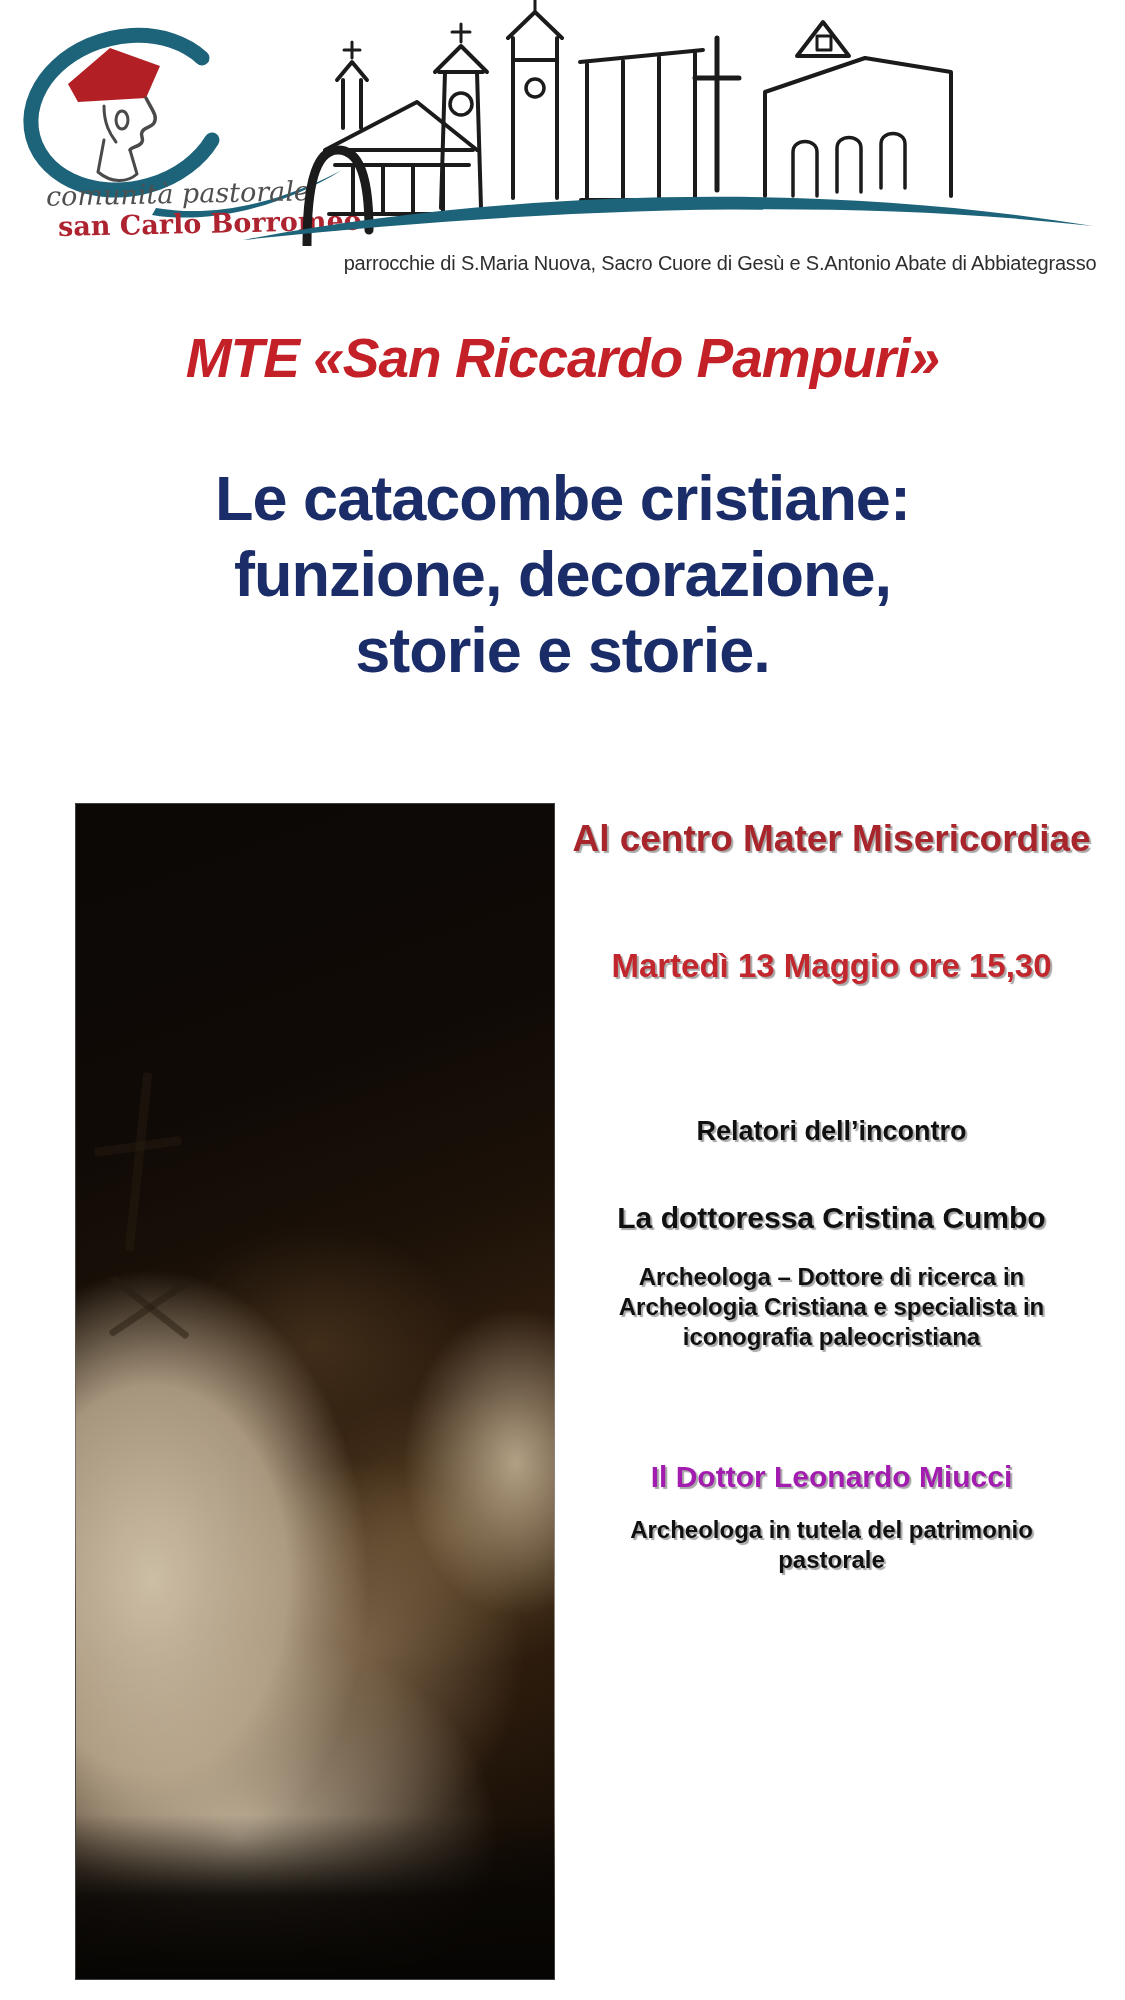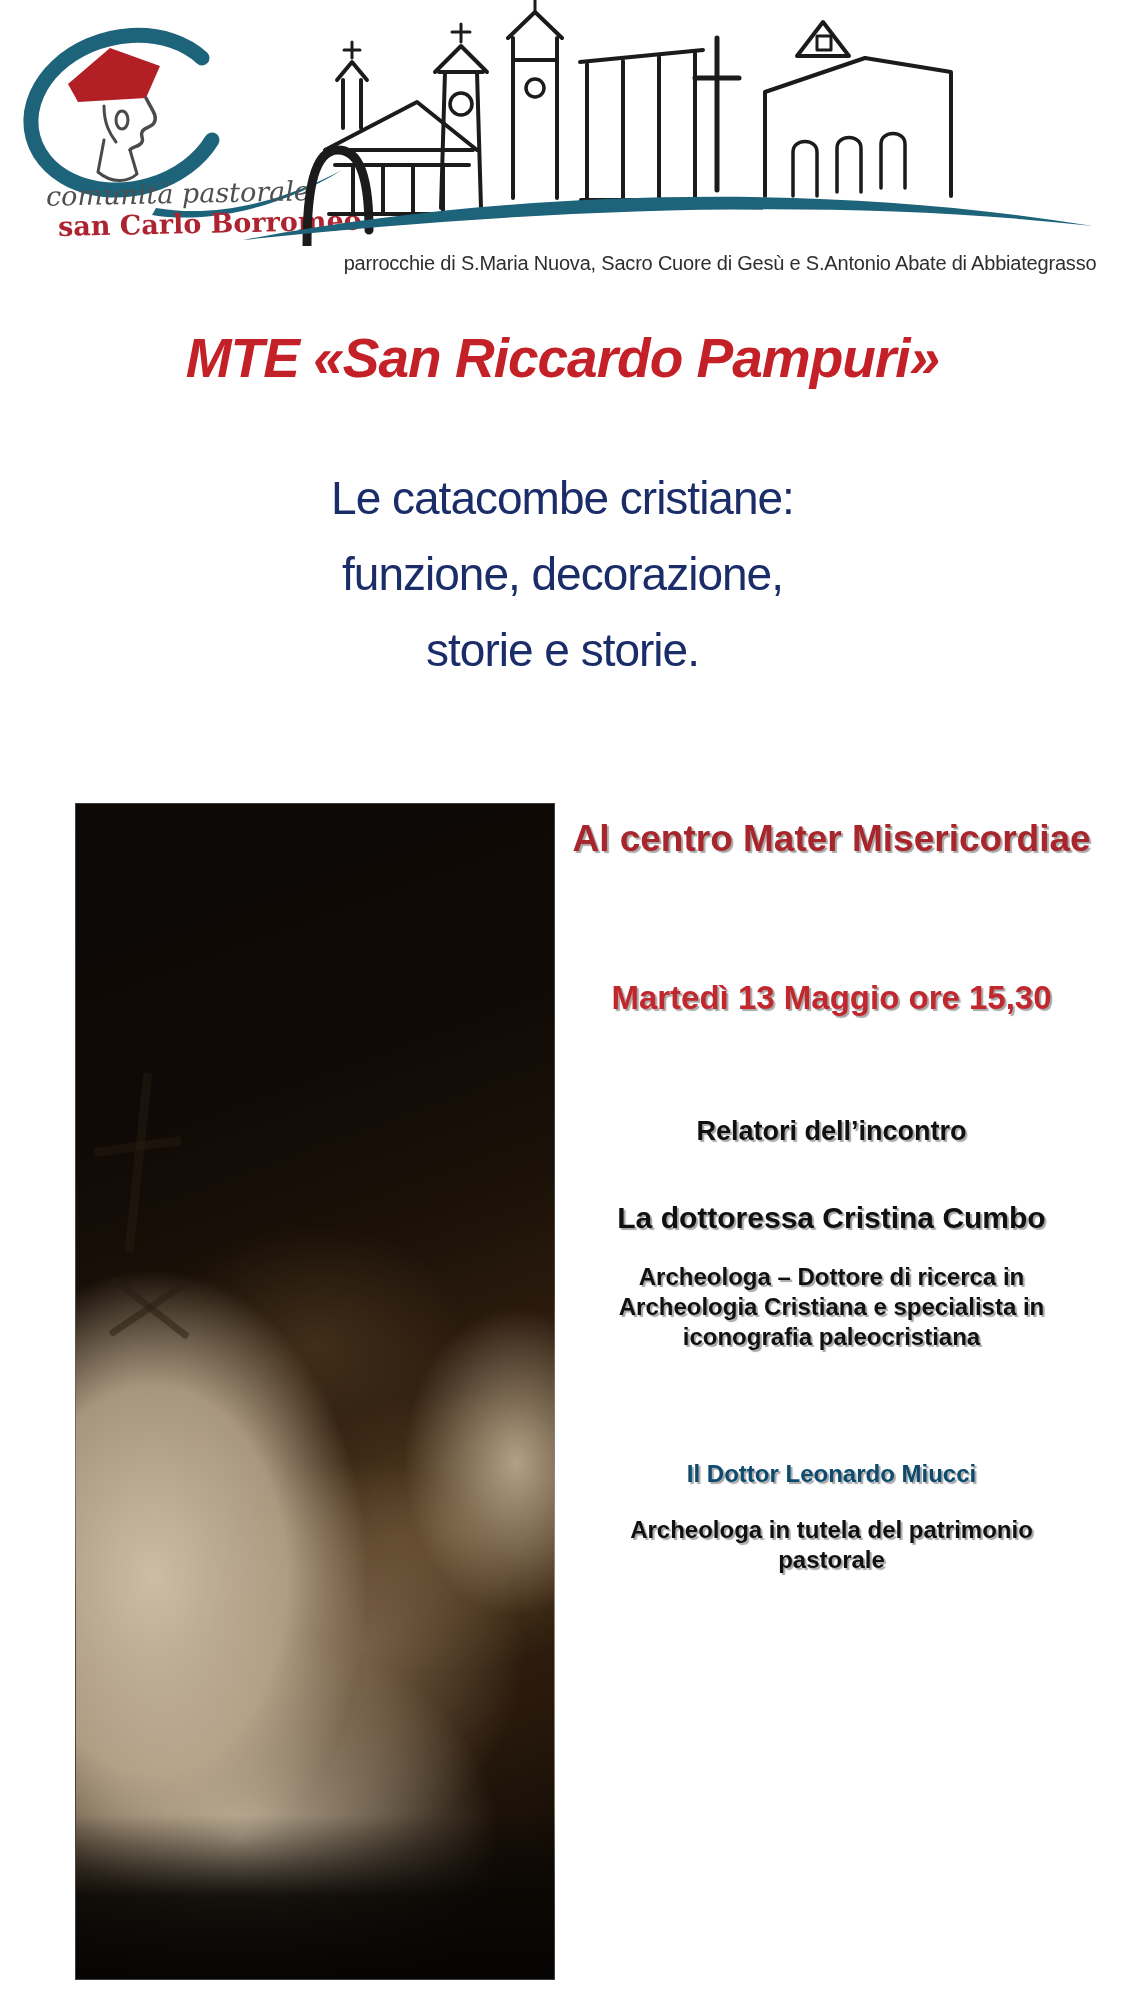--- a/index.html
+++ b/index.html
@@ -33,7 +33,7 @@
   }
   .main-heading{
     position:absolute;left:0;top:460px;width:1125px;text-align:center;
-    font-size:46px;line-height:76px;font-weight:400;letter-spacing:-1px;
+    font-size:63px;line-height:76px;font-weight:700;letter-spacing:-1px;
     color:var(--navy,#1b2d69);
   }
   

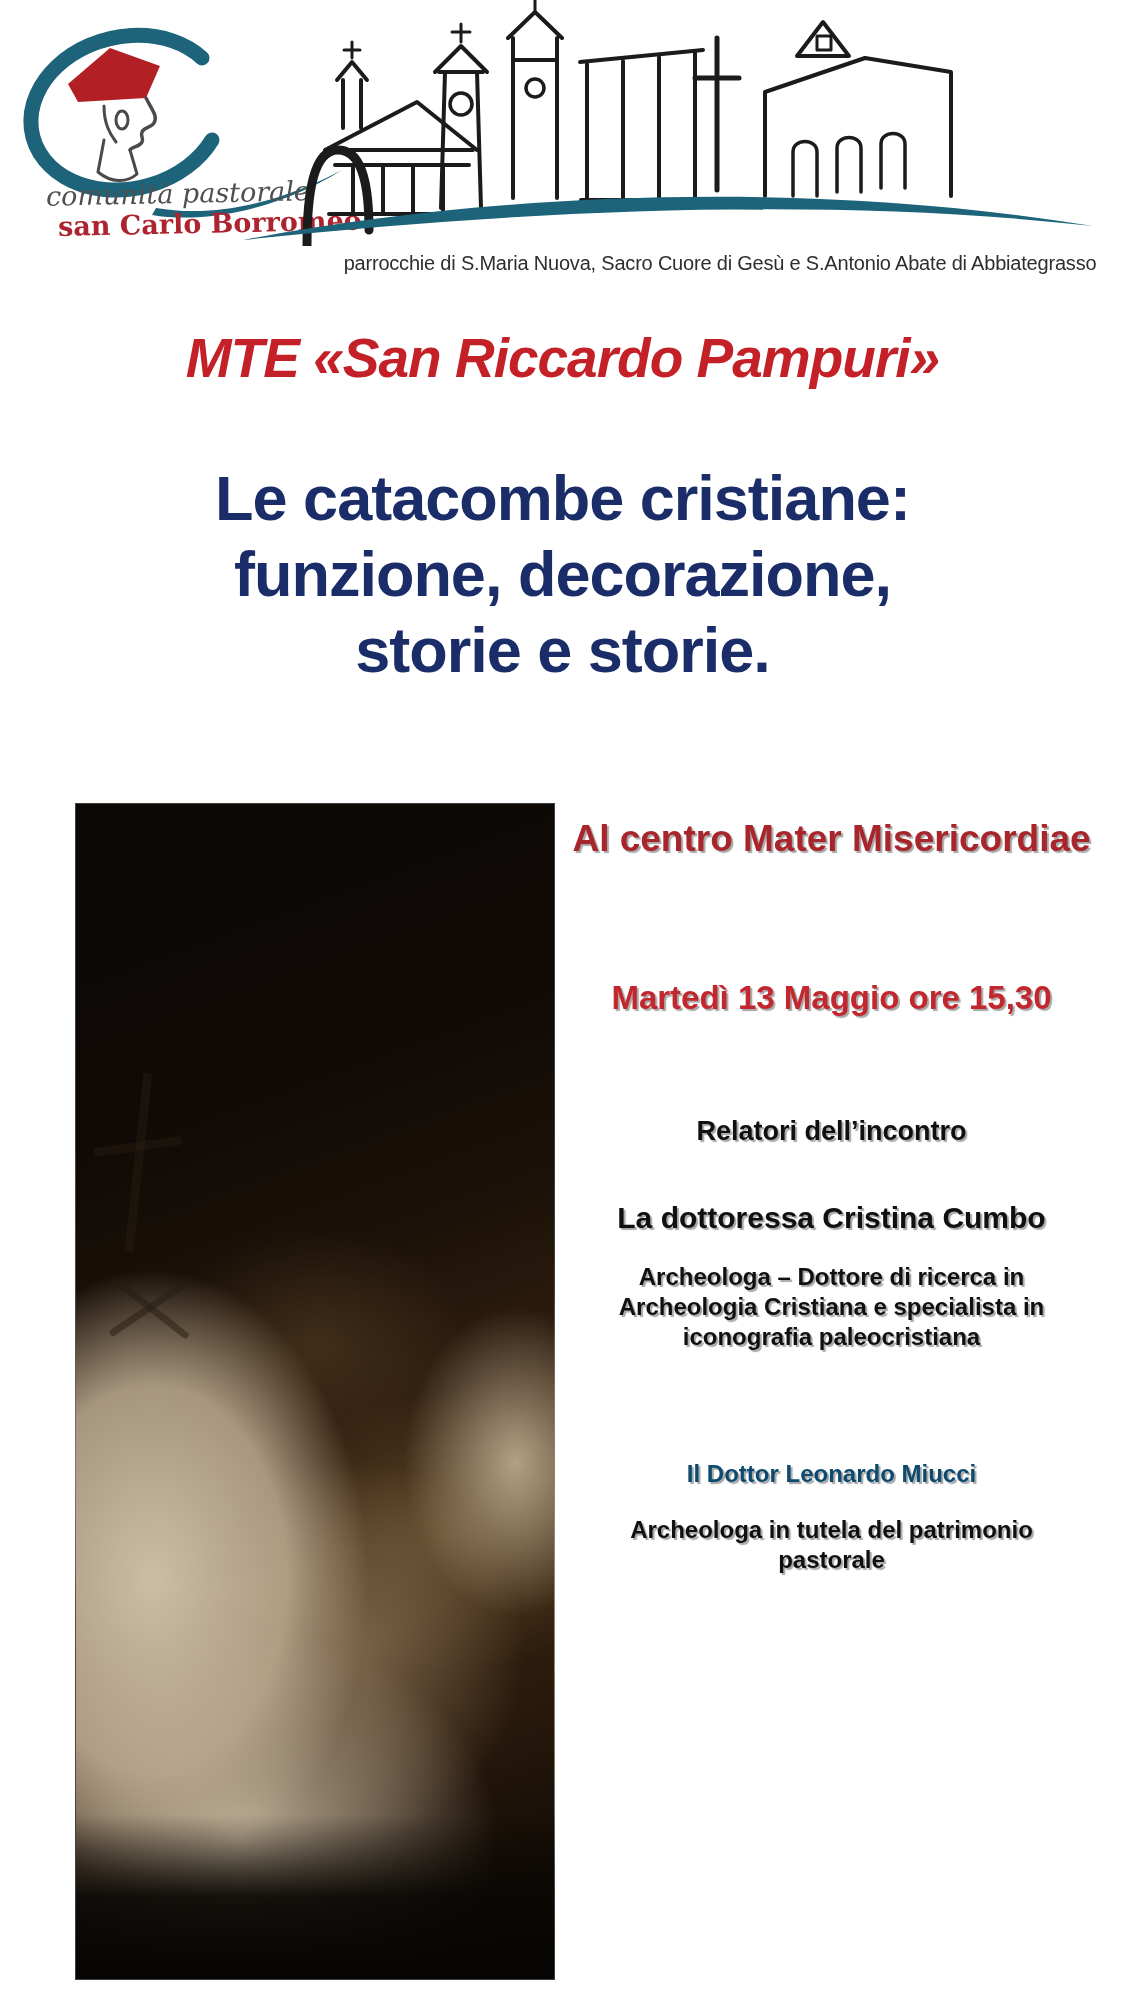--- a/index.html
+++ b/index.html
@@ -61,7 +61,7 @@
   .shadowed{text-shadow:2px 2px 1px rgba(95,95,95,.55);}
   .venue   {top:15px; font-size:37px;color:var(--red-dark,#a8262b);}
   .address {top:65px; font-size:24px;color:var(--red-dark,#a8262b);}
-  .datetime{top:176px;font-size:33px;color:var(--red-bright,#c2272e);}
+  .datetime{top:144px;font-size:33px;color:var(--red-bright,#c2272e);}
   .relatori{top:313px;font-size:27px;color:#101010;}
   .sp-name1{top:398px;font-size:30px;color:#101010;}
   .sp-bio1 {top:459px;font-size:24px;line-height:30px;color:#101010;}

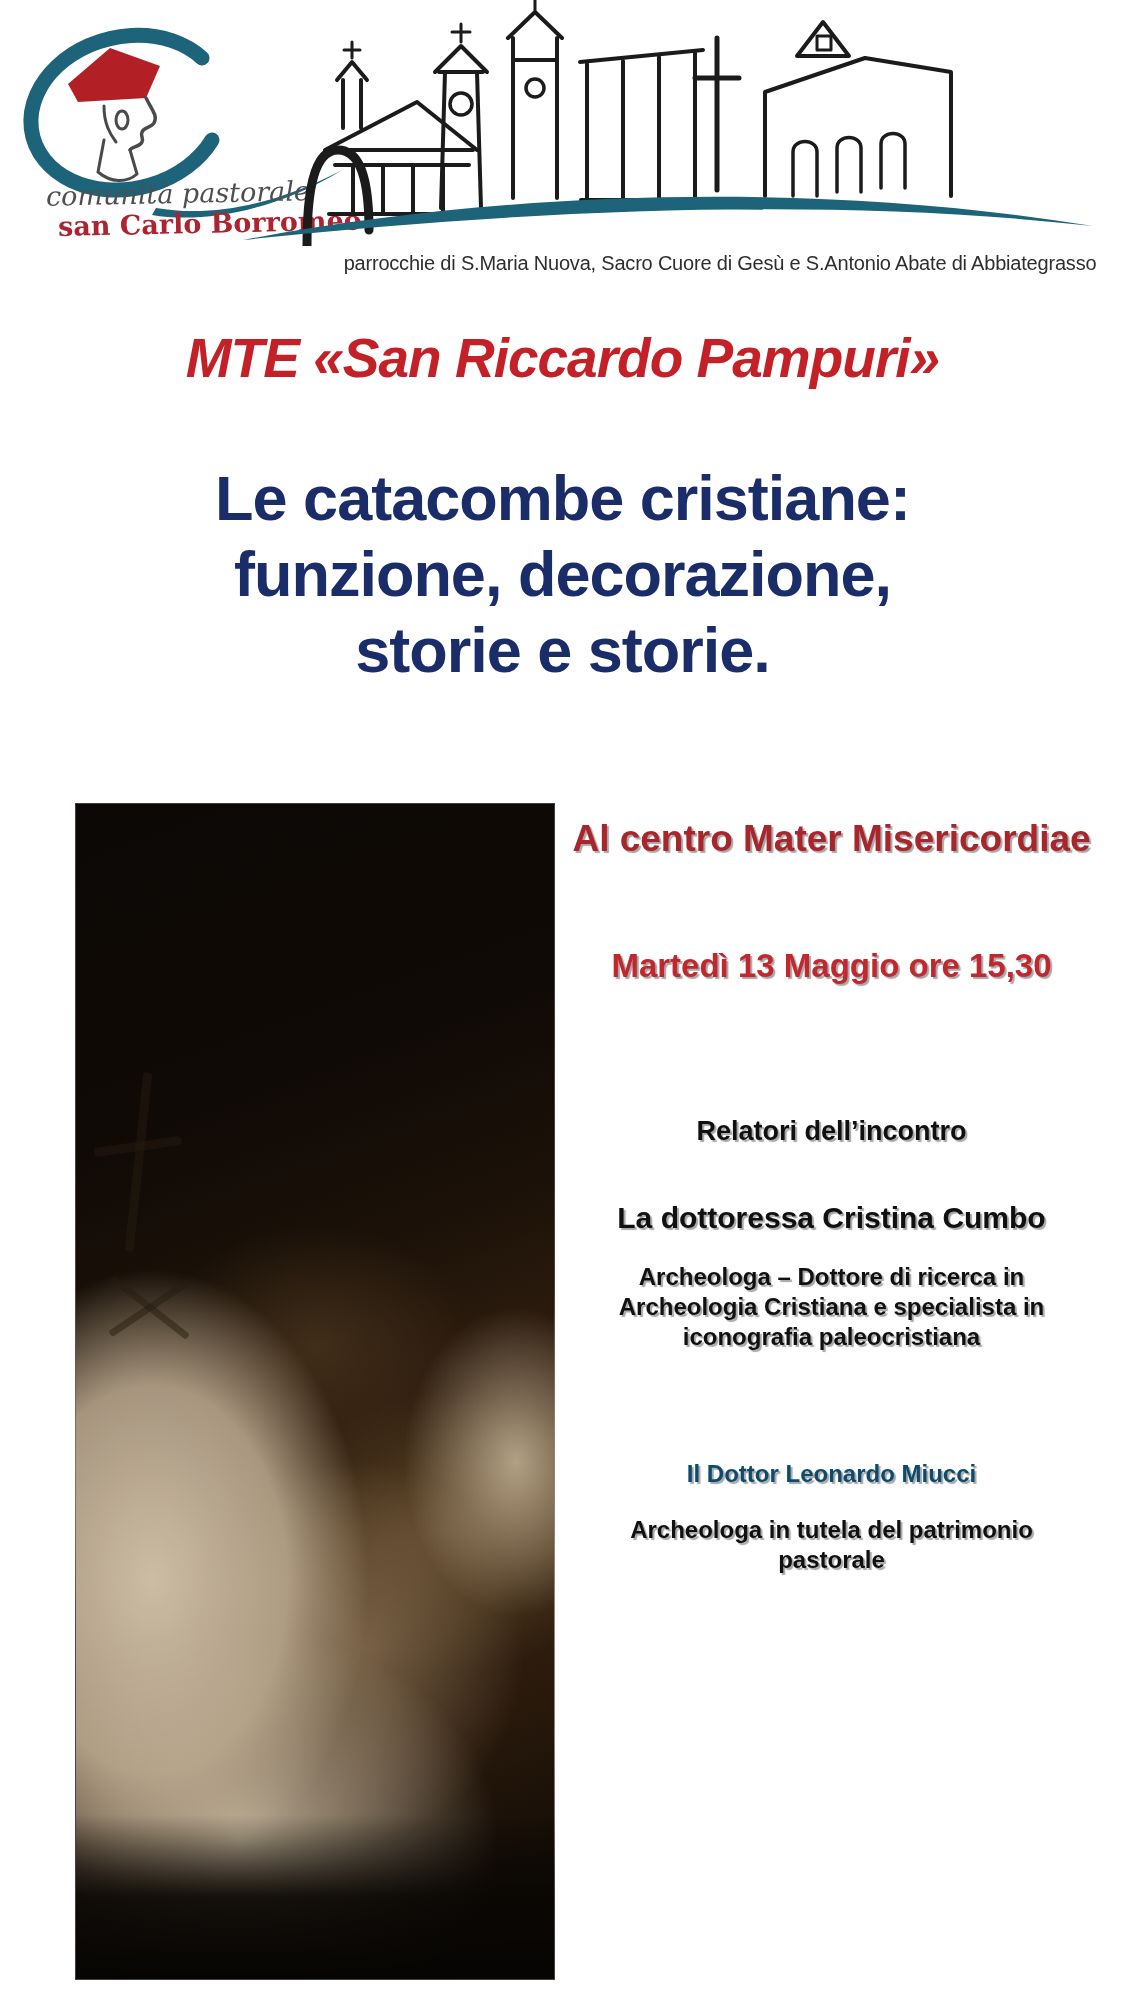--- a/index.html
+++ b/index.html
@@ -65,7 +65,7 @@
   .relatori{top:313px;font-size:27px;color:#101010;}
   .sp-name1{top:398px;font-size:30px;color:#101010;}
   .sp-bio1 {top:459px;font-size:24px;line-height:30px;color:#101010;}
-  .sp-name2{top:657px;font-size:24px;color:#0c4a6e;}
+  .sp-name2{top:657px;font-size:30px;color:#a21caf;}
   .sp-bio2 {top:712px;font-size:24px;line-height:30px;color:#101010;}
 </style>
 </head>

